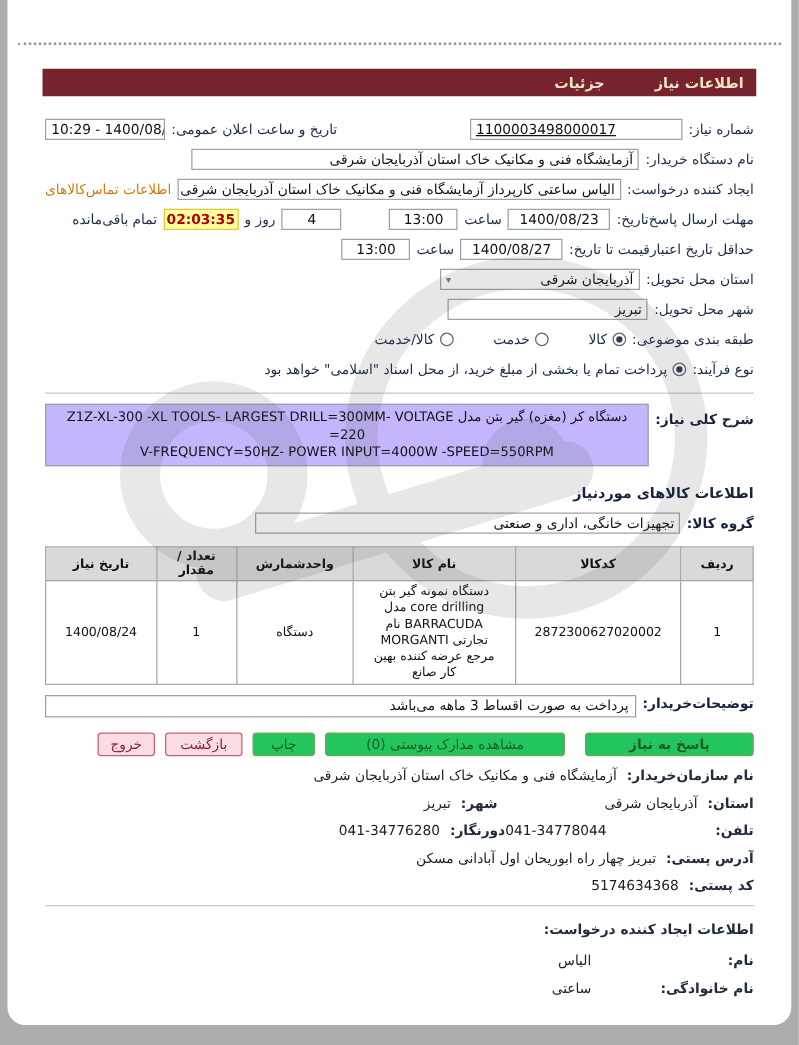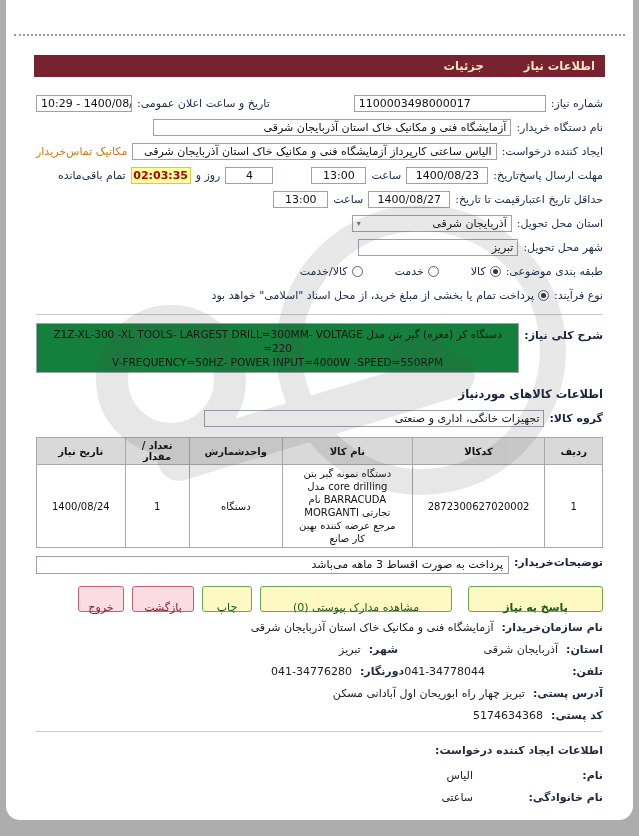--- a/index.html
+++ b/index.html
@@ -41,7 +41,7 @@
   }
   .num { direction: ltr; text-align: left; }
   .ctr { text-align: center; direction: ltr; }
-  .w170 { width: 192px; } .w112 { width: 96px; } .w358 { width: 358px; }
+  .w170 { width: 170px; text-decoration: underline; } .w112 { width: 96px; } .w358 { width: 358px; }
   .w82 { width: 82px; } .w55 { width: 55px; } .w48 { width: 48px; text-align: center; }
   .w160 { width: 160px; display: flex; align-items: center; justify-content: space-between; }
   .w340 { width: 340px; }

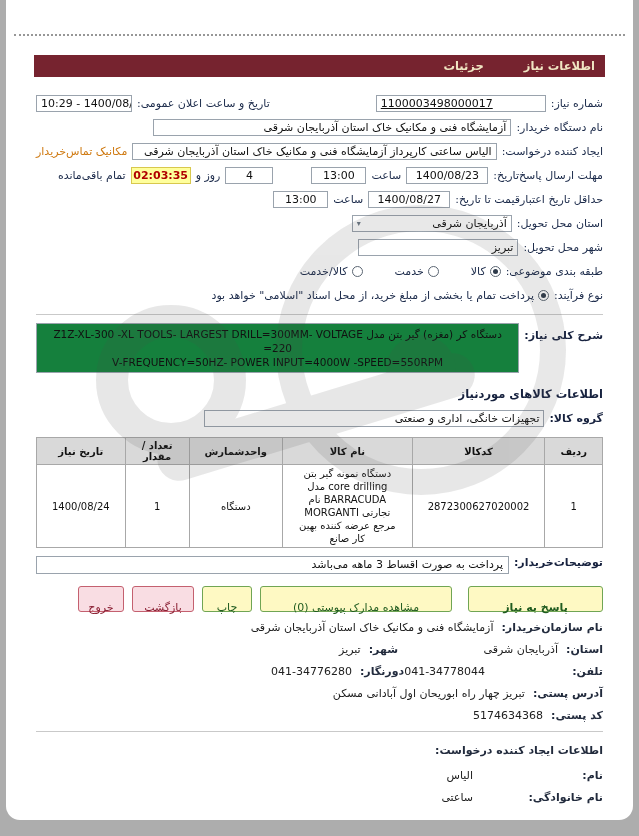--- a/index.html
+++ b/index.html
@@ -146,7 +146,7 @@
     <div class="frow">
       <span class="lbl">ایجاد کننده درخواست:</span>
       <span class="inp grow">الیاس ساعتی کارپرداز آزمایشگاه فنی و مکانیک خاک استان آذربایجان شرقی</span>
-      <span class="link">مکانیک تماس‌خریدار</span>
+      <span class="link">اطلاعات تماس‌کالاهای</span>
     </div>
 
     <div class="frow">

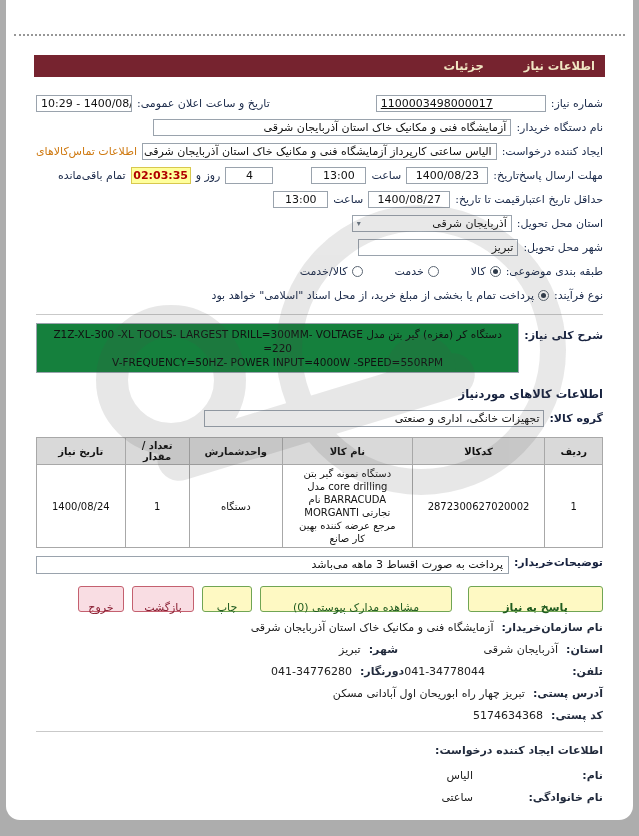--- a/index.html
+++ b/index.html
@@ -66,7 +66,7 @@
   .optgap { width: 22px; }
   .hline { border-top: 1px solid #c9c9c9; margin-top: 9px; }
   .descbox {
-    flex: 1; border: 1px solid #9aa3ad; background: #15803d;
+    flex: 1; border: 1px solid #9aa3ad; background: #c4b5fd;
     min-height: 34px; padding: 3px 4px; text-align: center;
     font-size: 10.5px; line-height: 14px;
   }

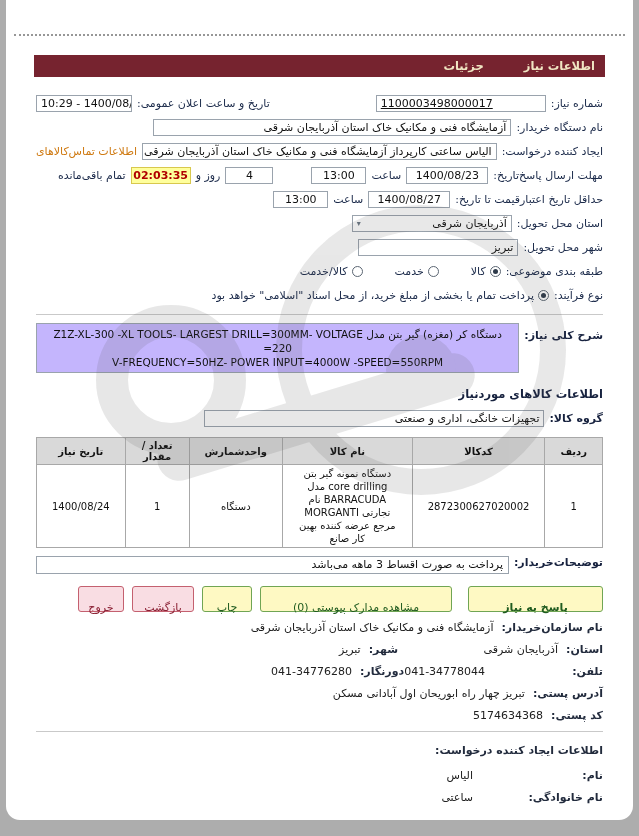--- a/index.html
+++ b/index.html
@@ -90,7 +90,7 @@
   .btn {
     height: 19px; line-height: 17px; text-align: center;
     border-radius: 3px; font-size: 11px; cursor: pointer; white-space: nowrap;
-    padding: 12px 6px;
+    padding: 0 6px;
   }
   .btn.green { background: #fef9c3; border: 1px solid #70a554; color: #205c20; }
   .btn.pink  { background: #f9dde3; border: 1px solid #c4606f; color: #8a1f33; }

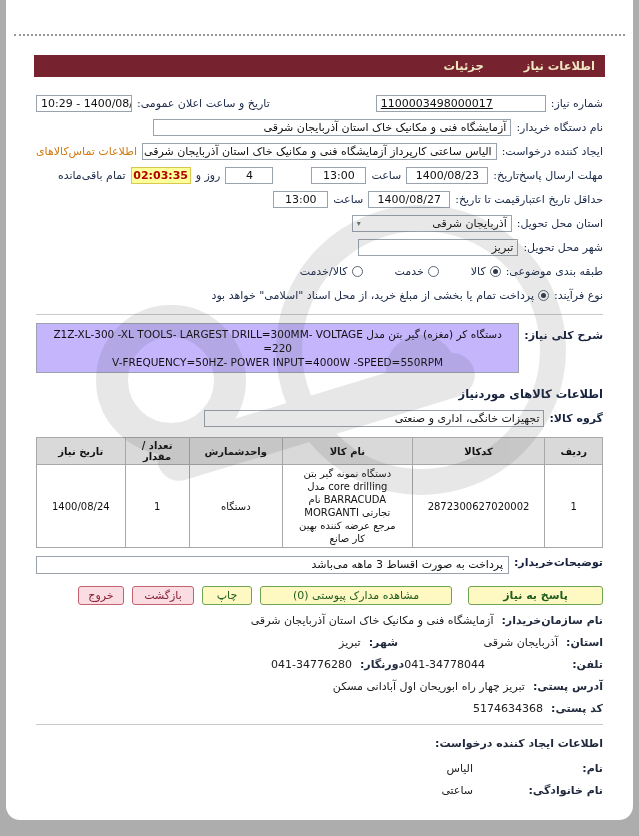--- a/index.html
+++ b/index.html
@@ -92,7 +92,7 @@
     border-radius: 3px; font-size: 11px; cursor: pointer; white-space: nowrap;
     padding: 0 6px;
   }
-  .btn.green { background: #fef9c3; border: 1px solid #70a554; color: #205c20; }
+  .btn.green { background: #22c55e; border: 1px solid #70a554; color: #205c20; }
   .btn.pink  { background: #f9dde3; border: 1px solid #c4606f; color: #8a1f33; }
   .btn.respond { width: 135px; font-weight: bold; margin-left: 8px; }
   .btn.attach { width: 192px; }

